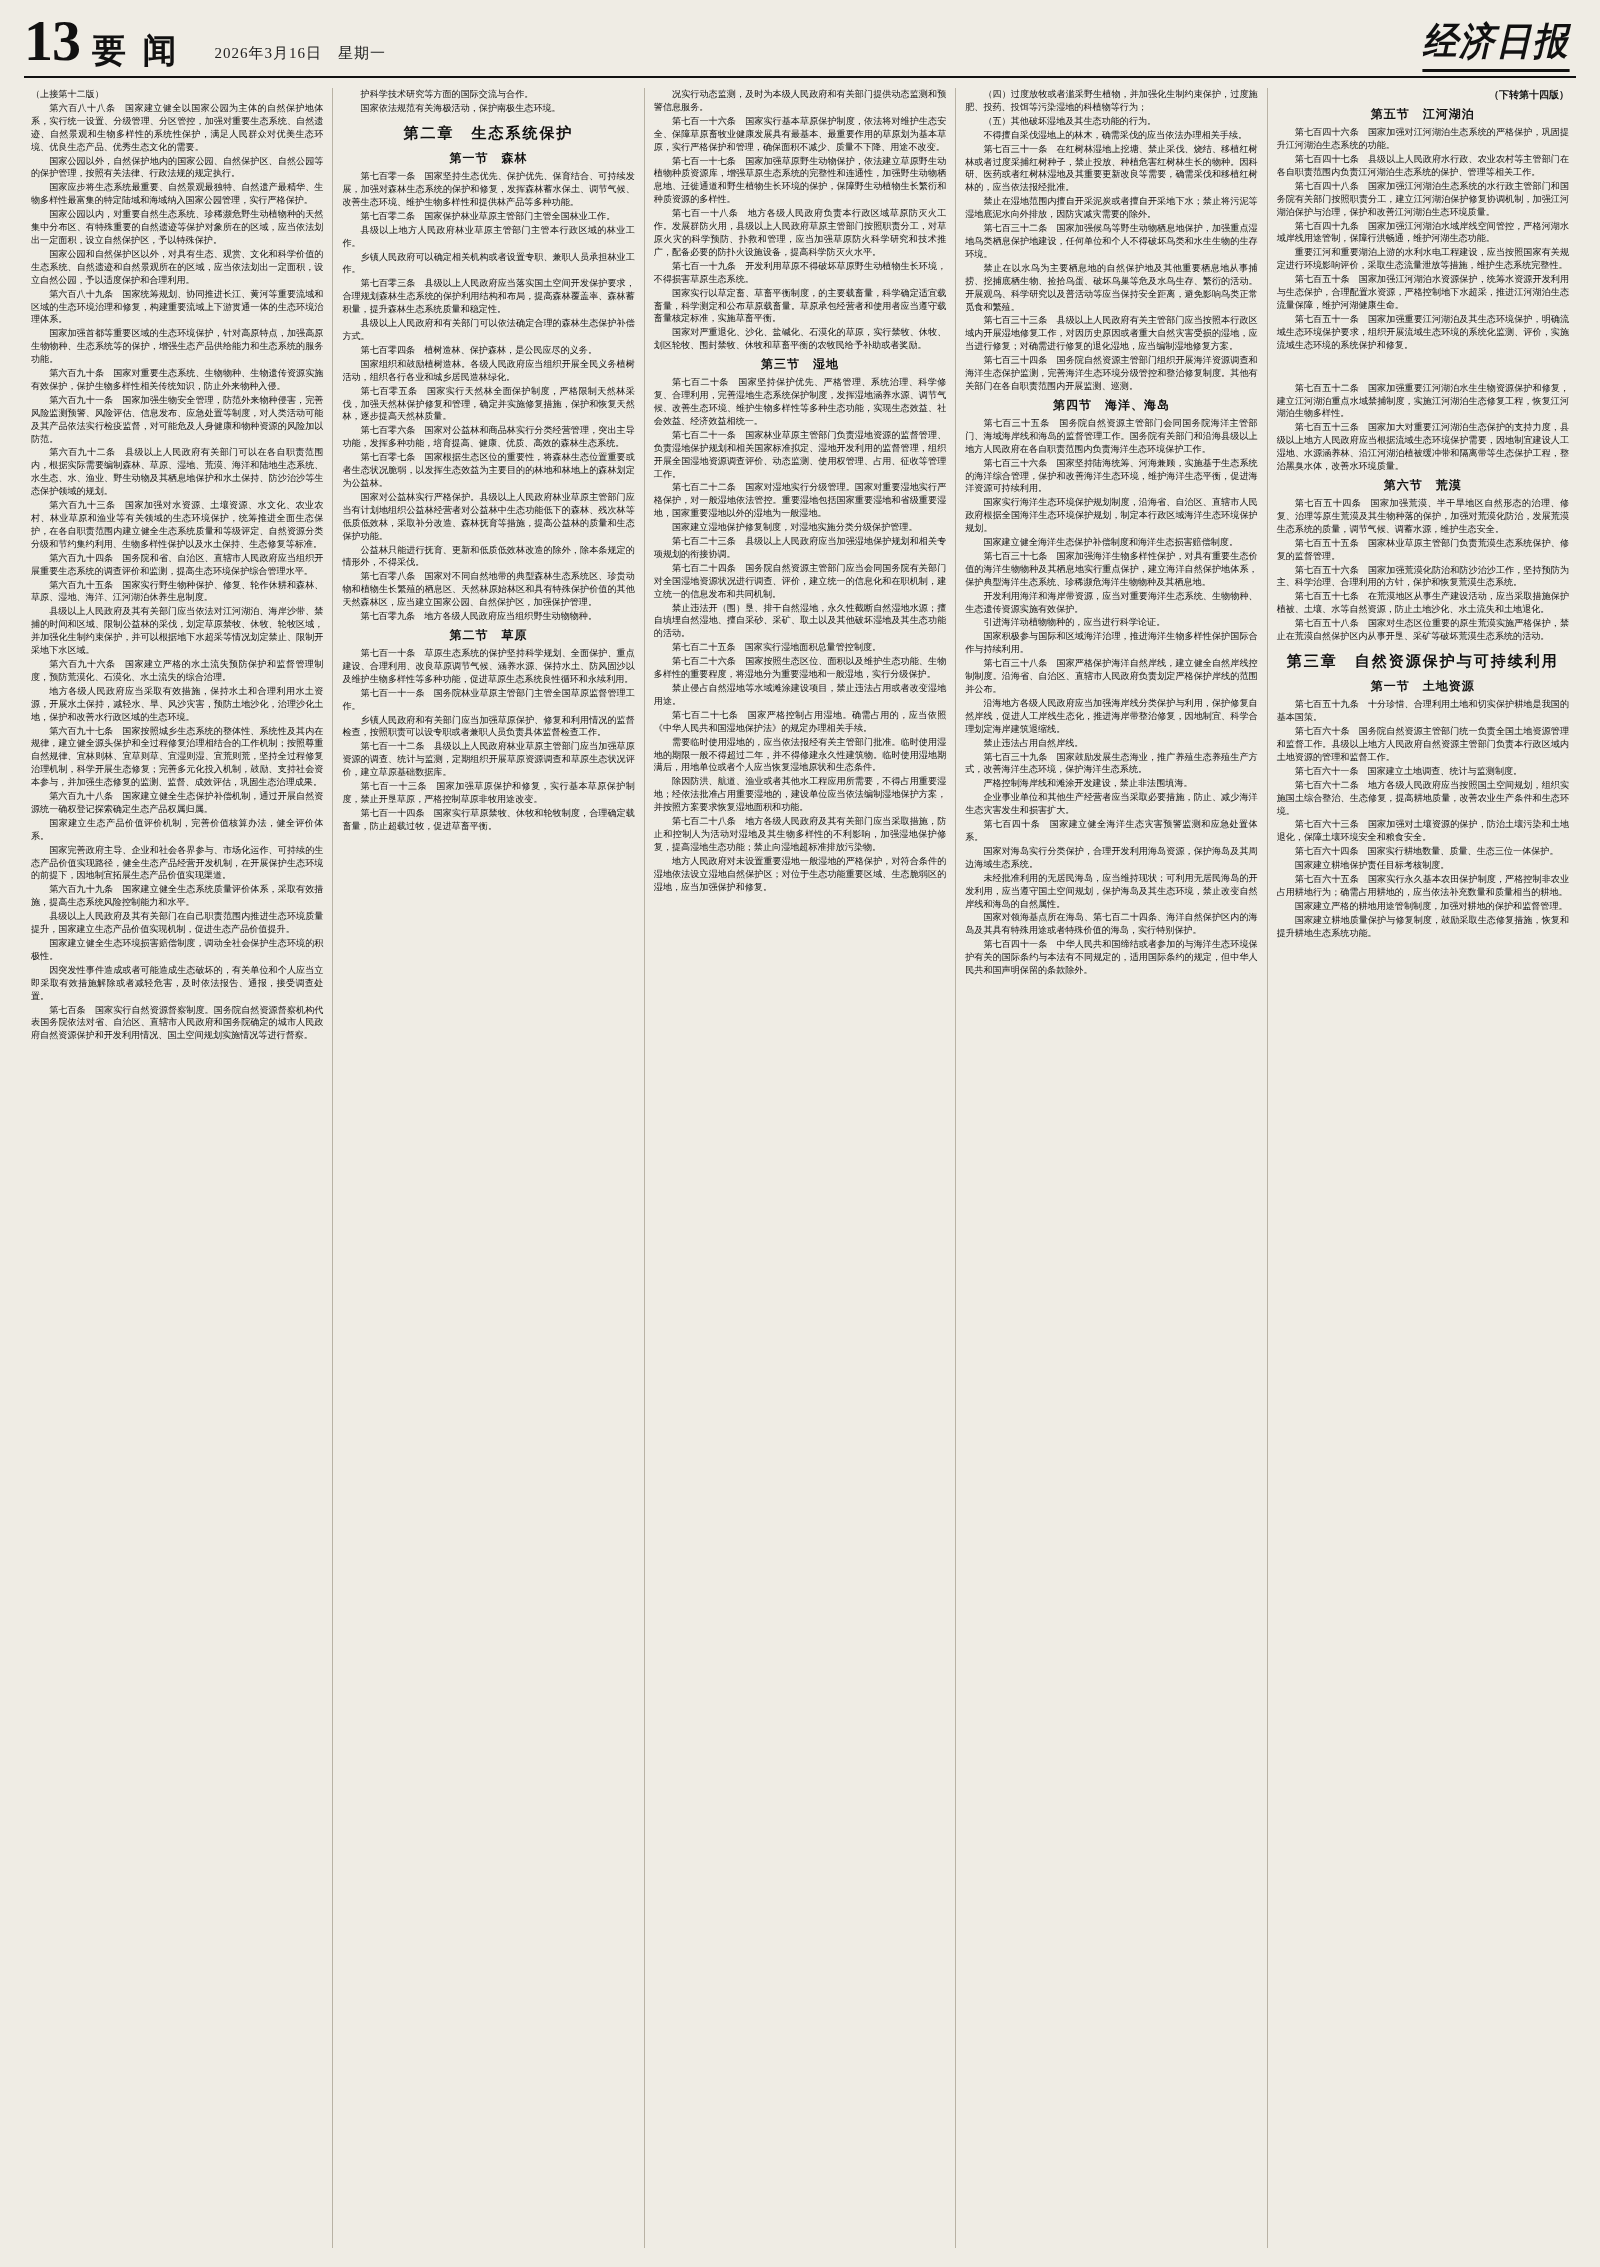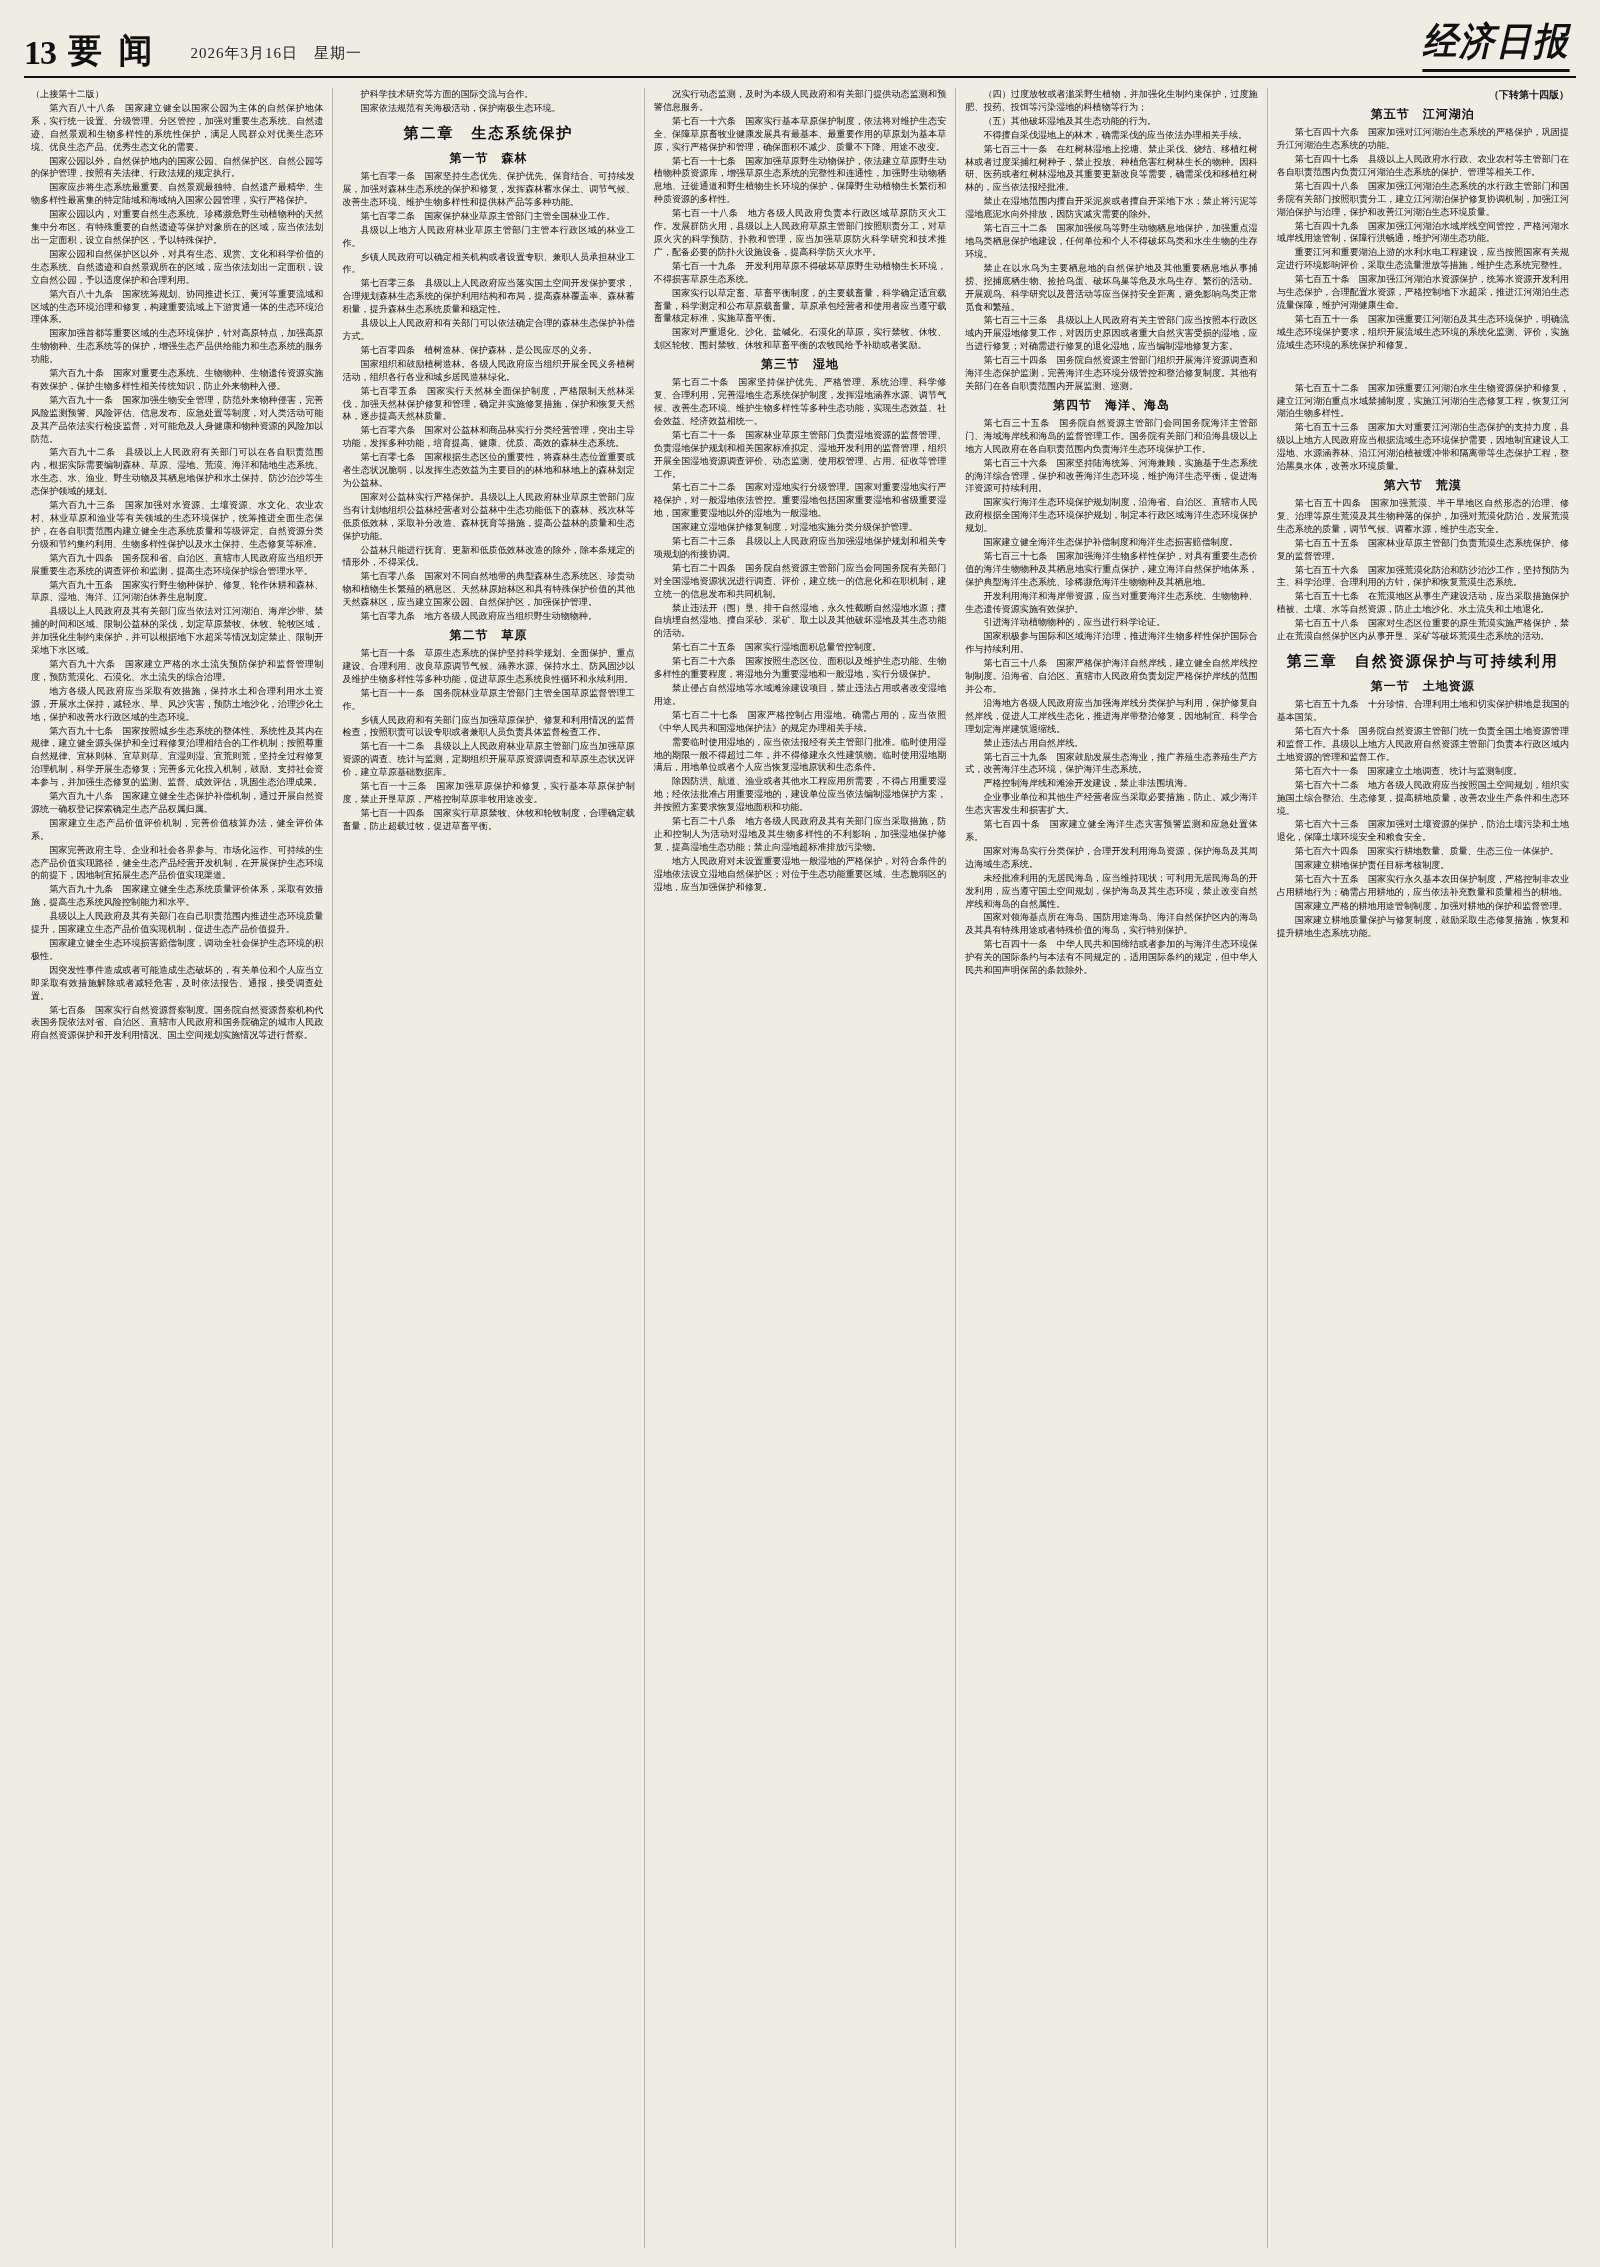--- a/index.html
+++ b/index.html
@@ -24,7 +24,7 @@
     display:flex;align-items:flex-end;
   }
   .page-no{
-    font-size:34px;font-weight:bold;line-height:1;
+    font-size:58px;font-weight:bold;line-height:1;
     font-family:"Liberation Serif",serif;
     letter-spacing:-1px;
     padding-bottom:6px;

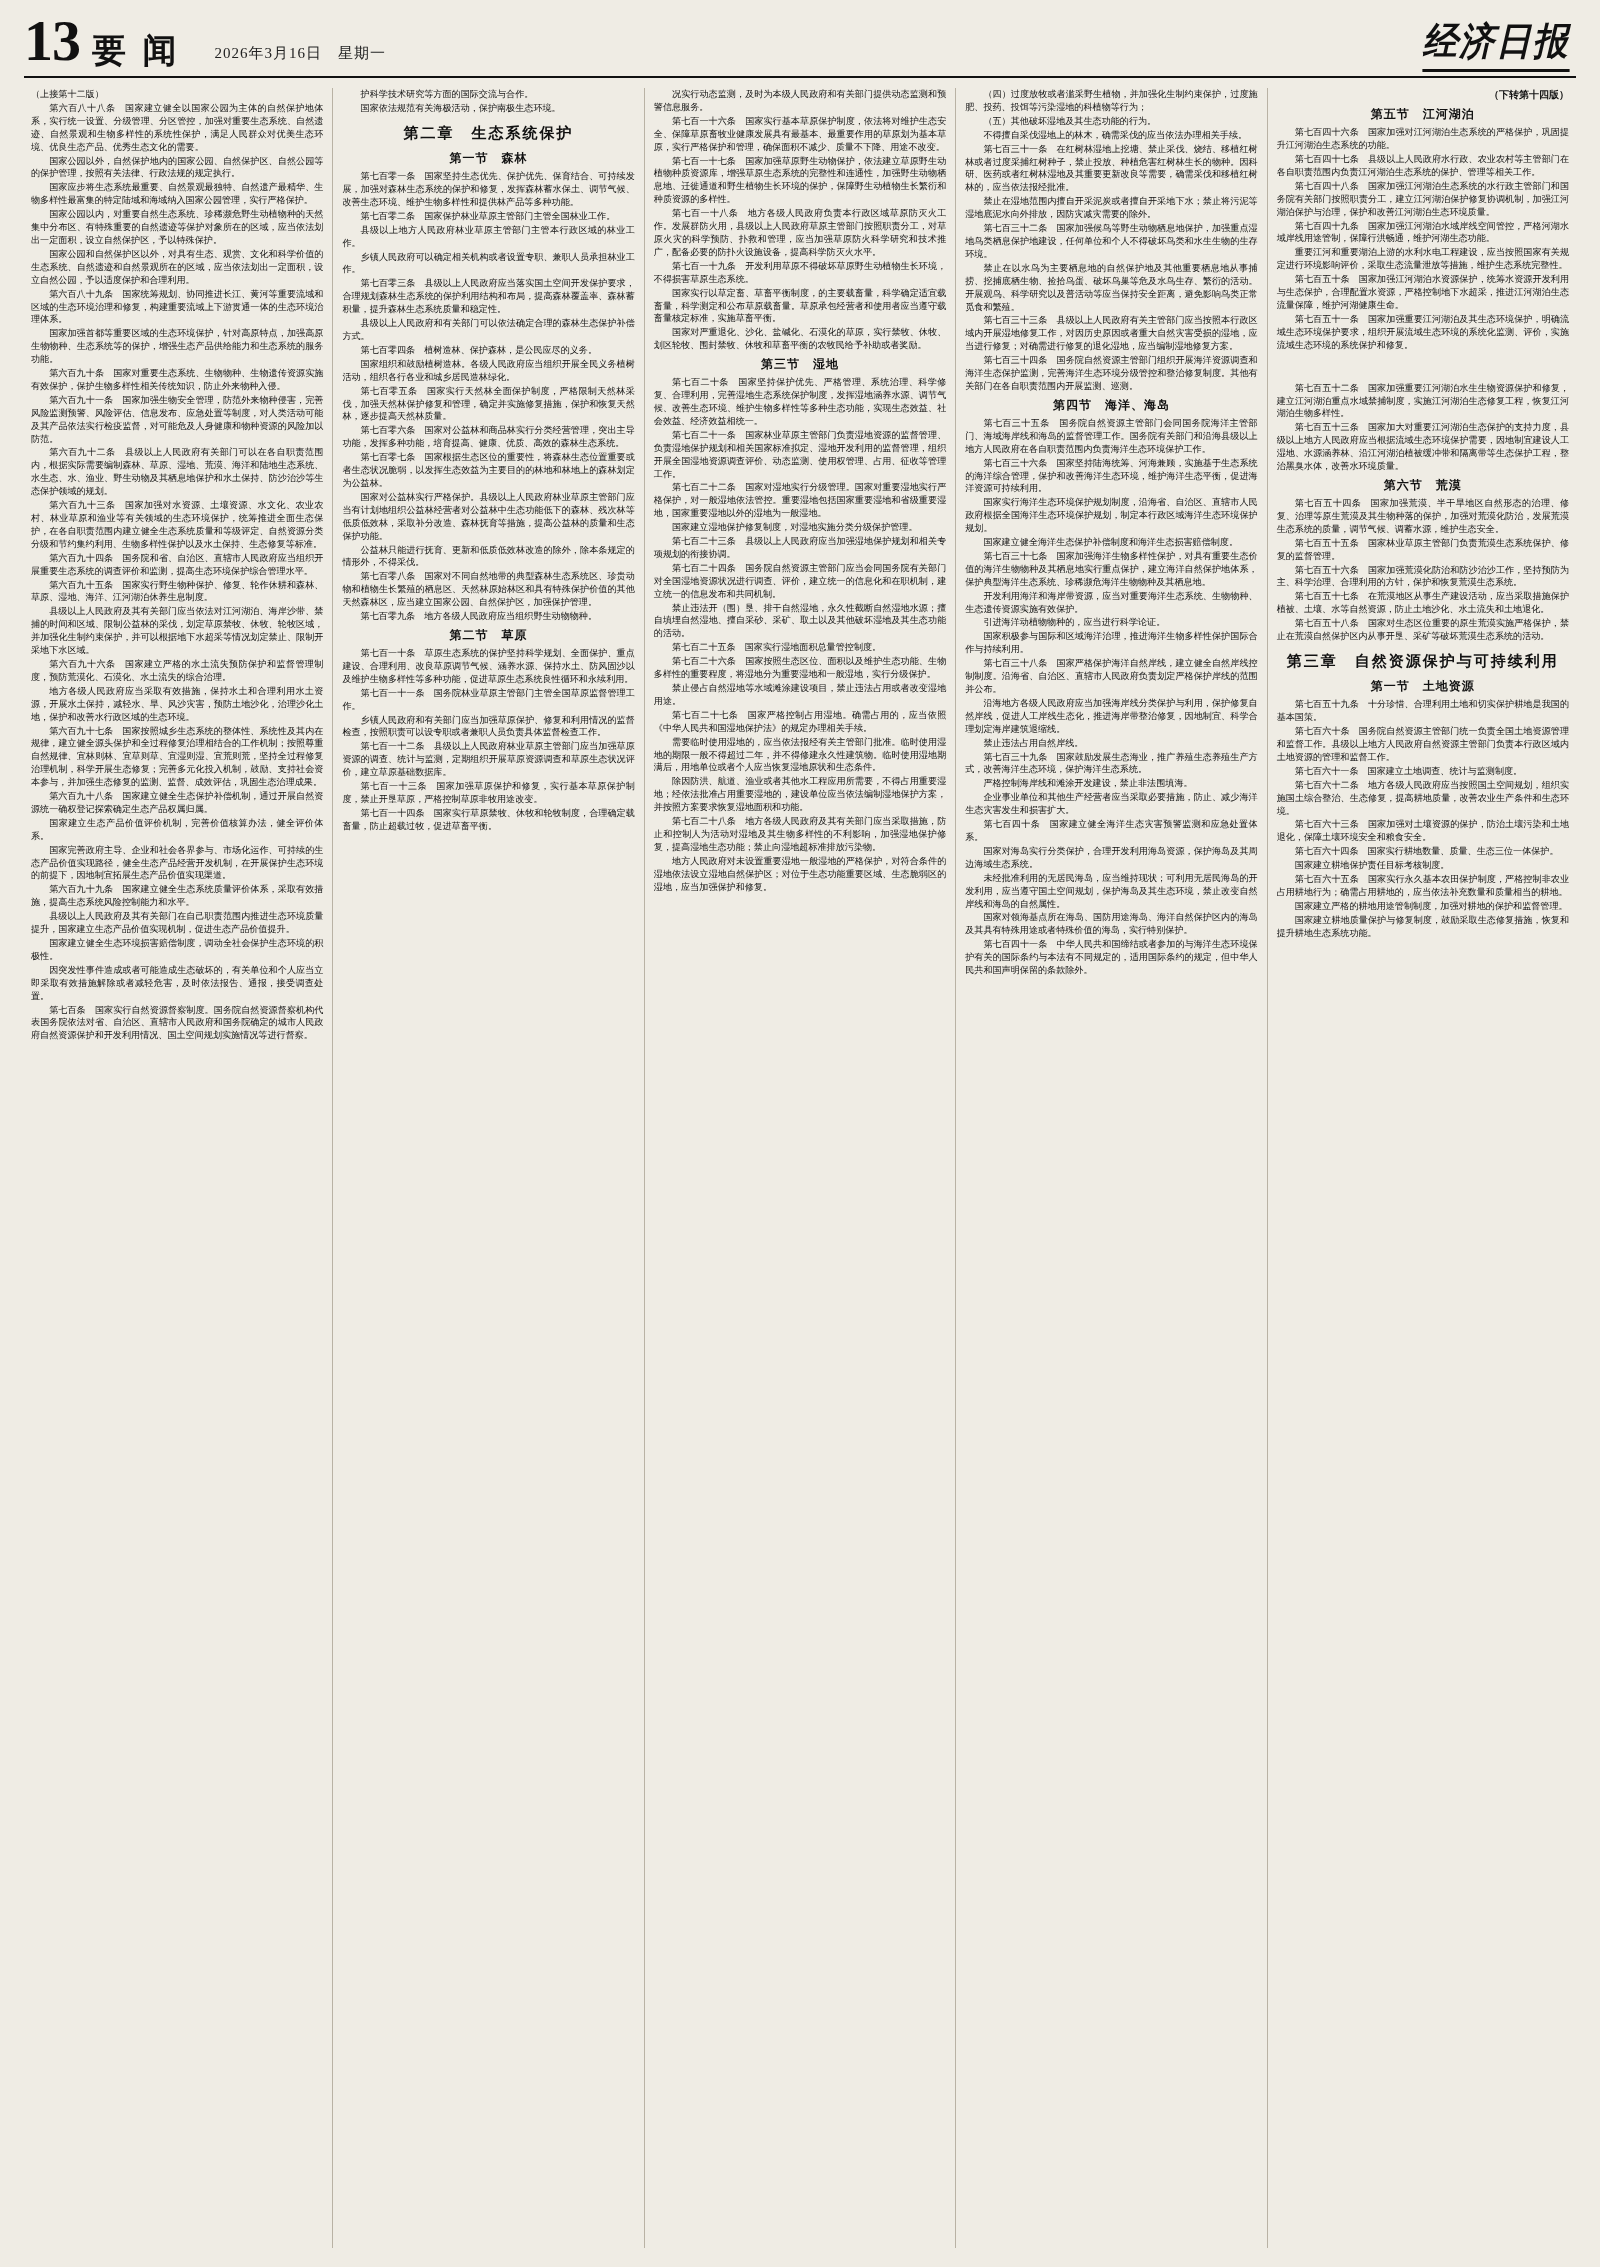--- a/index.html
+++ b/index.html
@@ -206,7 +206,7 @@
         <p class="noind" style="text-indent: 2em;">第七百四十条　国家建立健全海洋生态灾害预警监测和应急处置体系。</p>
         <p class="noind" style="text-indent: 2em;">国家对海岛实行分类保护，合理开发利用海岛资源，保护海岛及其周边海域生态系统。</p>
         <p class="noind" style="text-indent: 2em;">未经批准利用的无居民海岛，应当维持现状；可利用无居民海岛的开发利用，应当遵守国土空间规划，保护海岛及其生态环境，禁止改变自然岸线和海岛的自然属性。</p>
-        <p class="noind" style="text-indent: 2em;">国家对领海基点所在海岛、国防用途海岛、海洋自然保护区内的海岛及其具有特殊用途或者特殊价值的海岛，实行特别保护。</p>
+        <p class="noind" style="text-indent: 2em;">国家对领海基点所在海岛、第七百二十四条、海洋自然保护区内的海岛及其具有特殊用途或者特殊价值的海岛，实行特别保护。</p>
         <p class="noind" style="text-indent: 2em;">第七百四十一条　中华人民共和国缔结或者参加的与海洋生态环境保护有关的国际条约与本法有不同规定的，适用国际条约的规定，但中华人民共和国声明保留的条款除外。</p>
       </div>
     <div class="col" id="c4">

